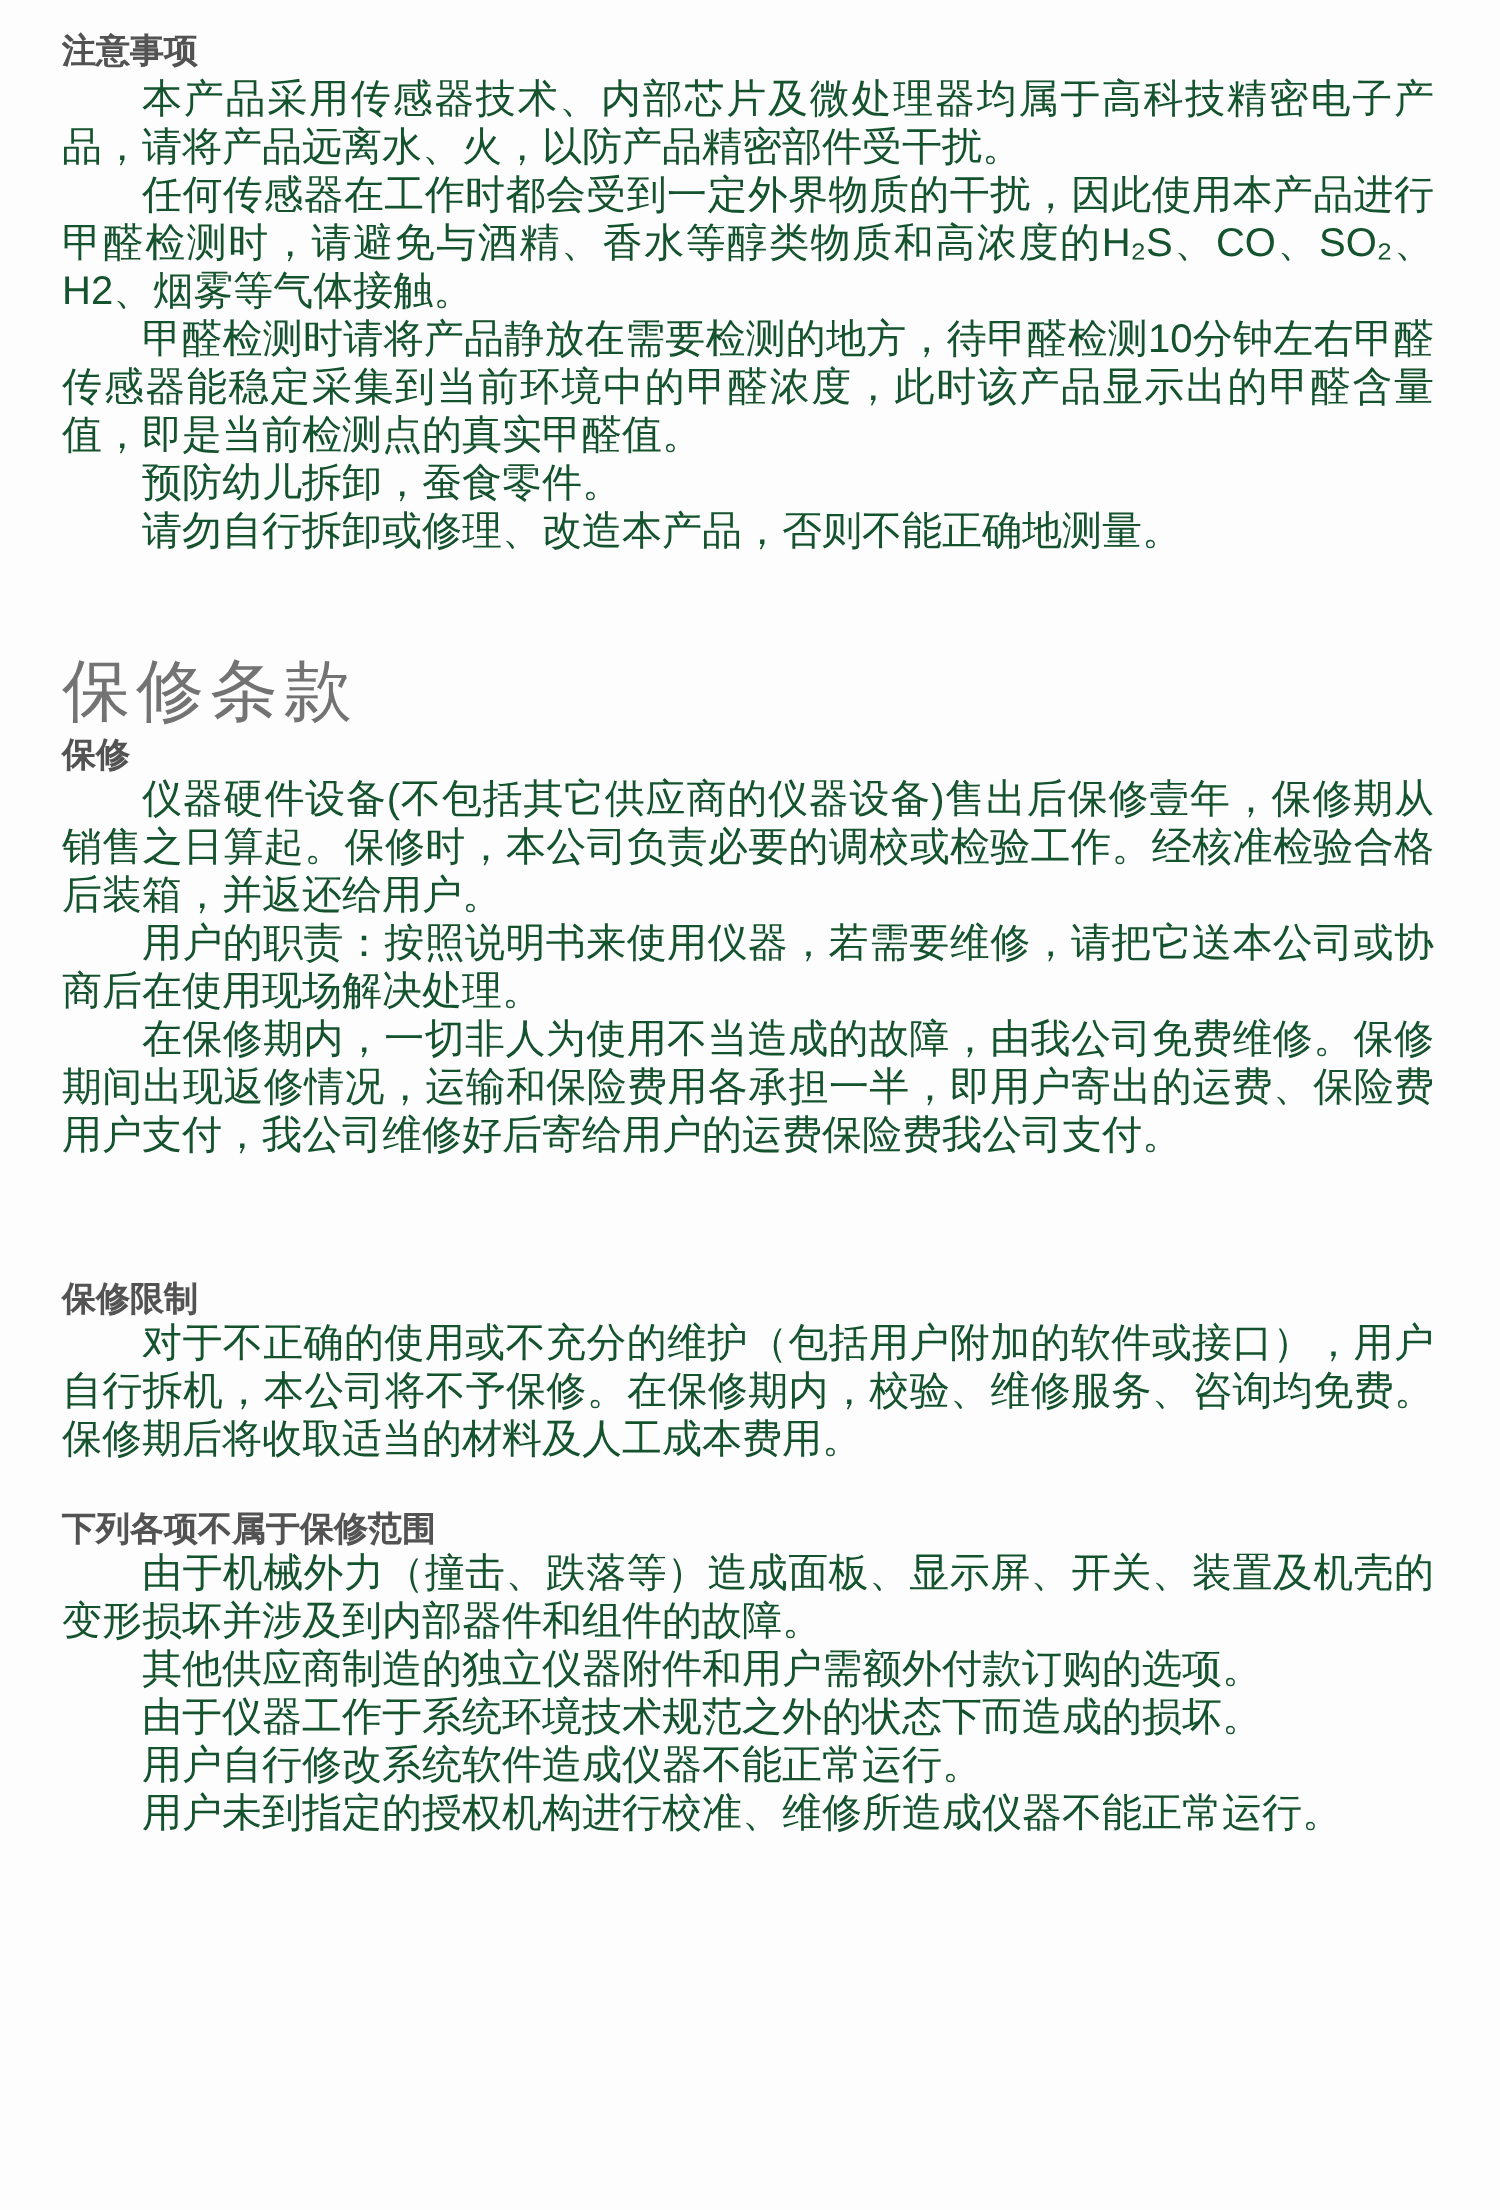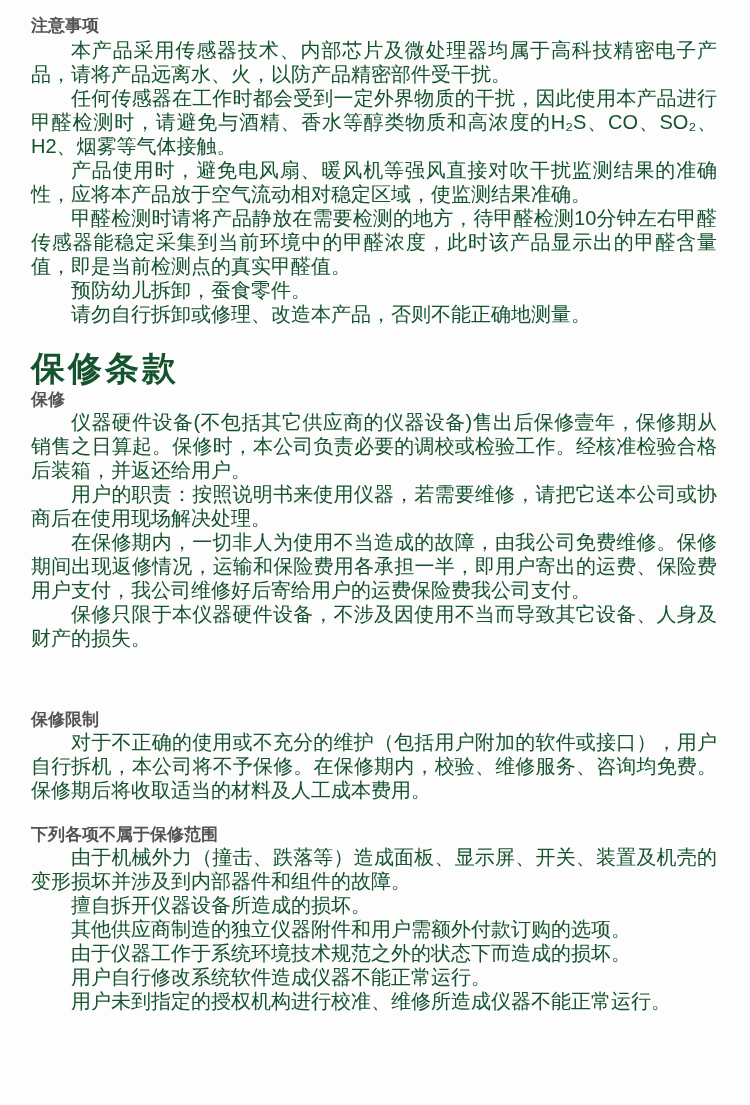--- a/index.html
+++ b/index.html
@@ -49,7 +49,6 @@
     <div>
         <p class="para">本产品采用传感器技术、内部芯片及微处理器均属于高科技精密电子产品，请将产品远离水、火，以防产品精密部件受干扰。</p>
         <p class="para">任何传感器在工作时都会受到一定外界物质的干扰，因此使用本产品进行甲醛检测时，请避免与酒精、香水等醇类物质和高浓度的H₂S、CO、SO₂、H2、烟雾等气体接触。</p>
-        <p class="para">产品使用时，避免电风扇、暖风机等强风直接对吹干扰监测结果的准确性，应将本产品放于空气流动相对稳定区域，使监测结果准确。</p>
         <p class="para">甲醛检测时请将产品静放在需要检测的地方，待甲醛检测10分钟左右甲醛传感器能稳定采集到当前环境中的甲醛浓度，此时该产品显示出的甲醛含量值，即是当前检测点的真实甲醛值。</p>
         <p class="para">预防幼儿拆卸，蚕食零件。</p>
         <p class="para">请勿自行拆卸或修理、改造本产品，否则不能正确地测量。</p>

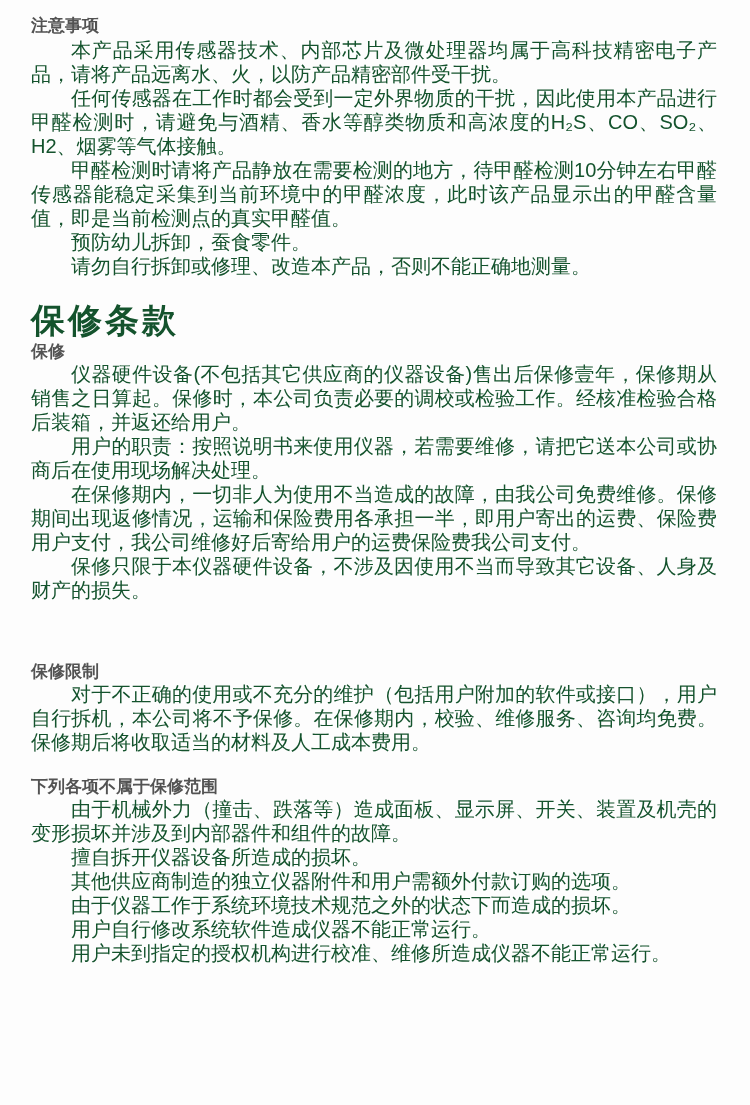--- a/index.html
+++ b/index.html
@@ -30,10 +30,10 @@
   .doc-title {
     font-size: 34px;
     line-height: 44px;
-    font-weight: bold;
-    color: #14532d;
+    font-weight: normal;
+    color: #737373;
     letter-spacing: 3px;
-    margin-top: 20px;
+    margin-top: 46px;
   }
   .section-warranty .subhead { line-height: 20px; }
   .section-limits   .subhead { margin-top: 60px; line-height: 20px; }

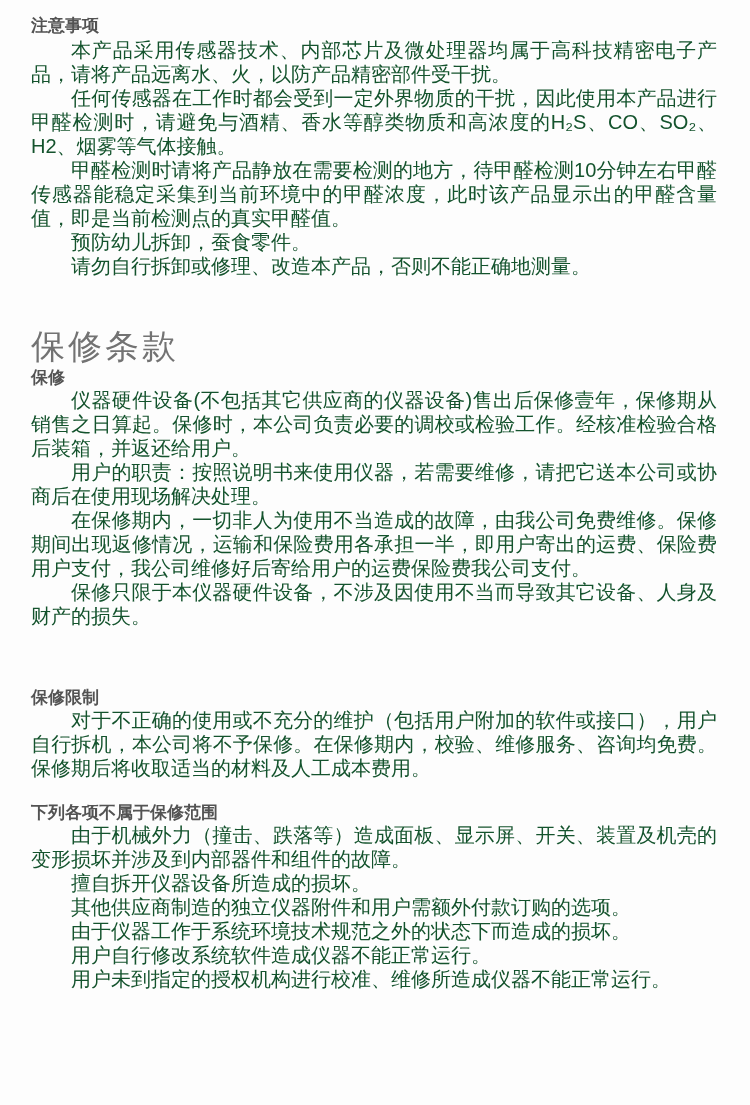--- a/index.html
+++ b/index.html
@@ -63,7 +63,6 @@
         <p class="para">仪器硬件设备(不包括其它供应商的仪器设备)售出后保修壹年，保修期从销售之日算起。保修时，本公司负责必要的调校或检验工作。经核准检验合格后装箱，并返还给用户。</p>
         <p class="para">用户的职责：按照说明书来使用仪器，若需要维修，请把它送本公司或协商后在使用现场解决处理。</p>
         <p class="para">在保修期内，一切非人为使用不当造成的故障，由我公司免费维修。保修期间出现返修情况，运输和保险费用各承担一半，即用户寄出的运费、保险费用户支付，我公司维修好后寄给用户的运费保险费我公司支付。</p>
-        <p class="para">保修只限于本仪器硬件设备，不涉及因使用不当而导致其它设备、人身及财产的损失。</p>
       </div>
   </section>
 

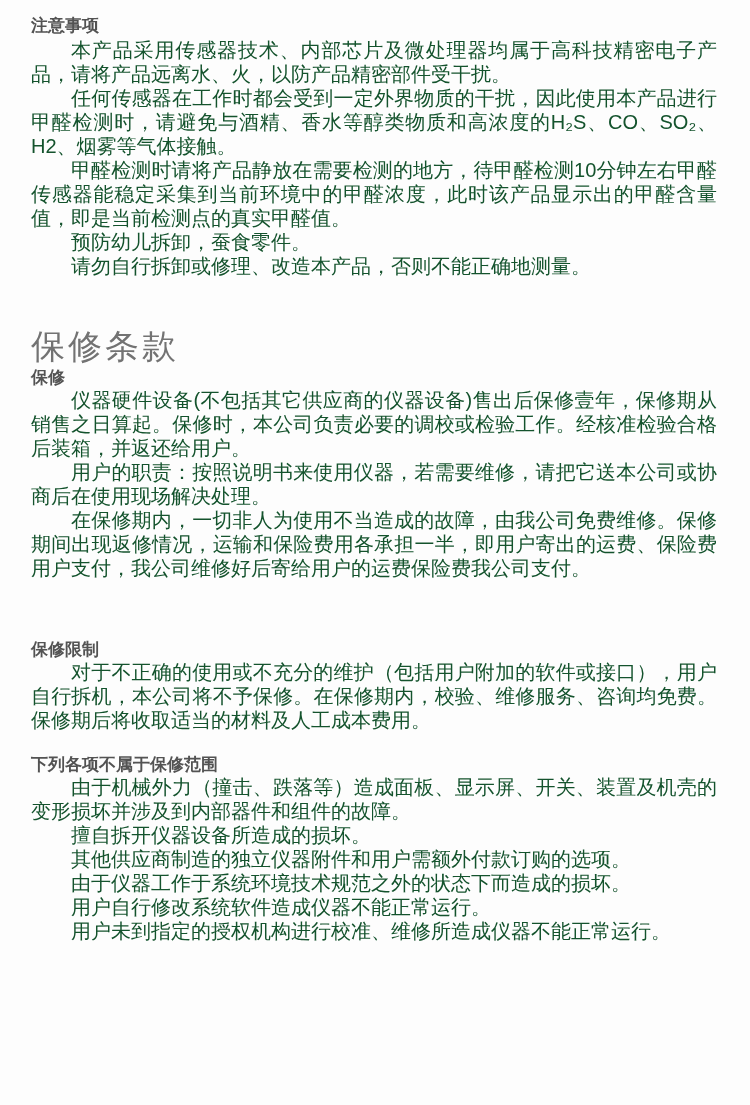--- a/index.html
+++ b/index.html
@@ -77,7 +77,6 @@
     <h2 class="subhead">下列各项不属于保修范围</h2>
     <div>
         <p class="para">由于机械外力（撞击、跌落等）造成面板、显示屏、开关、装置及机壳的变形损坏并涉及到内部器件和组件的故障。</p>
-        <p class="para">擅自拆开仪器设备所造成的损坏。</p>
         <p class="para">其他供应商制造的独立仪器附件和用户需额外付款订购的选项。</p>
         <p class="para">由于仪器工作于系统环境技术规范之外的状态下而造成的损坏。</p>
         <p class="para">用户自行修改系统软件造成仪器不能正常运行。</p>

